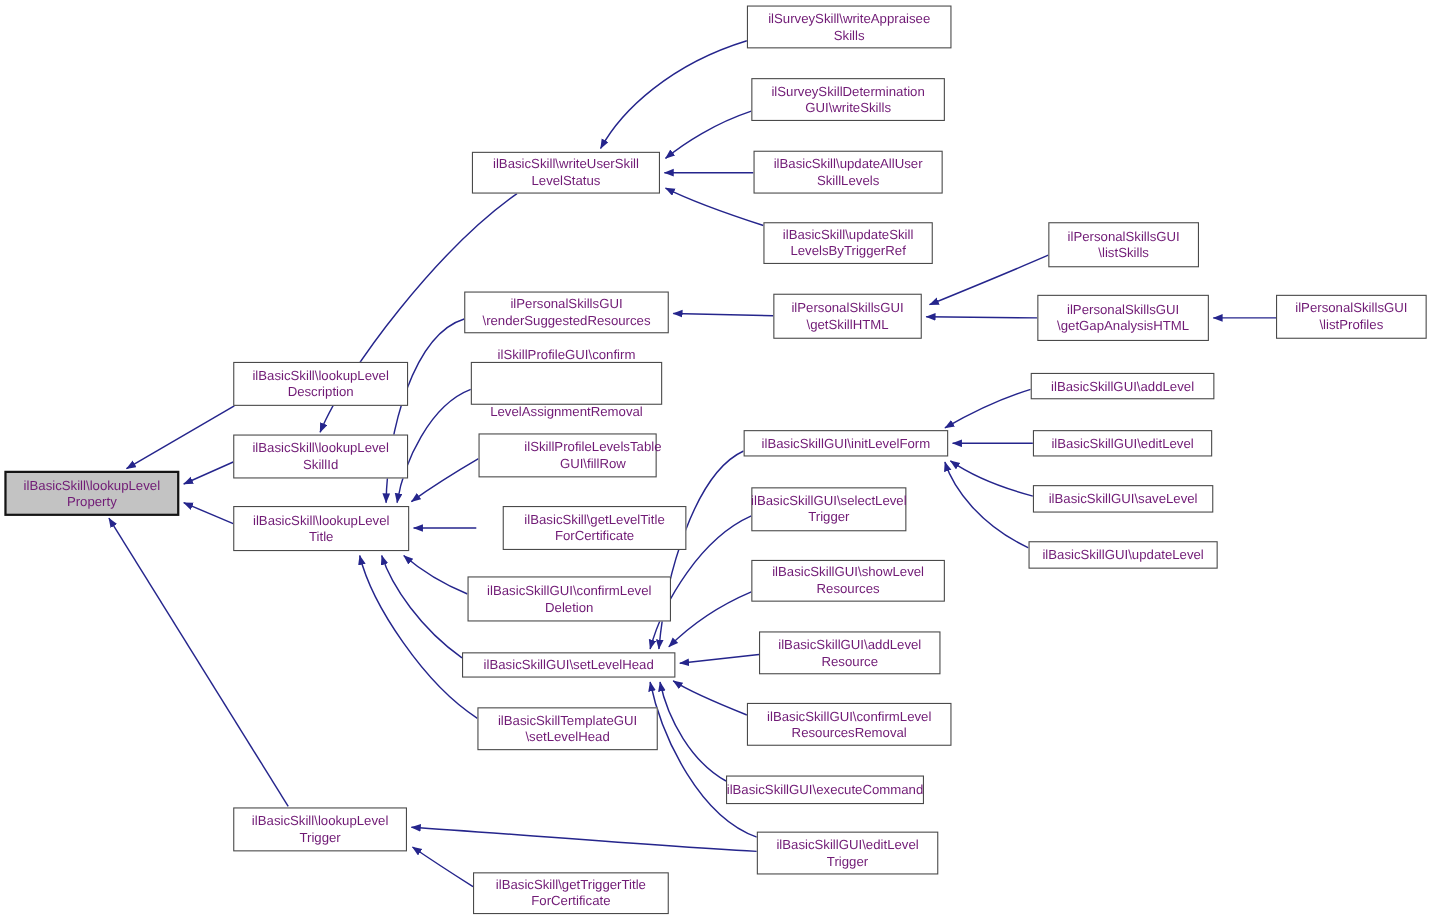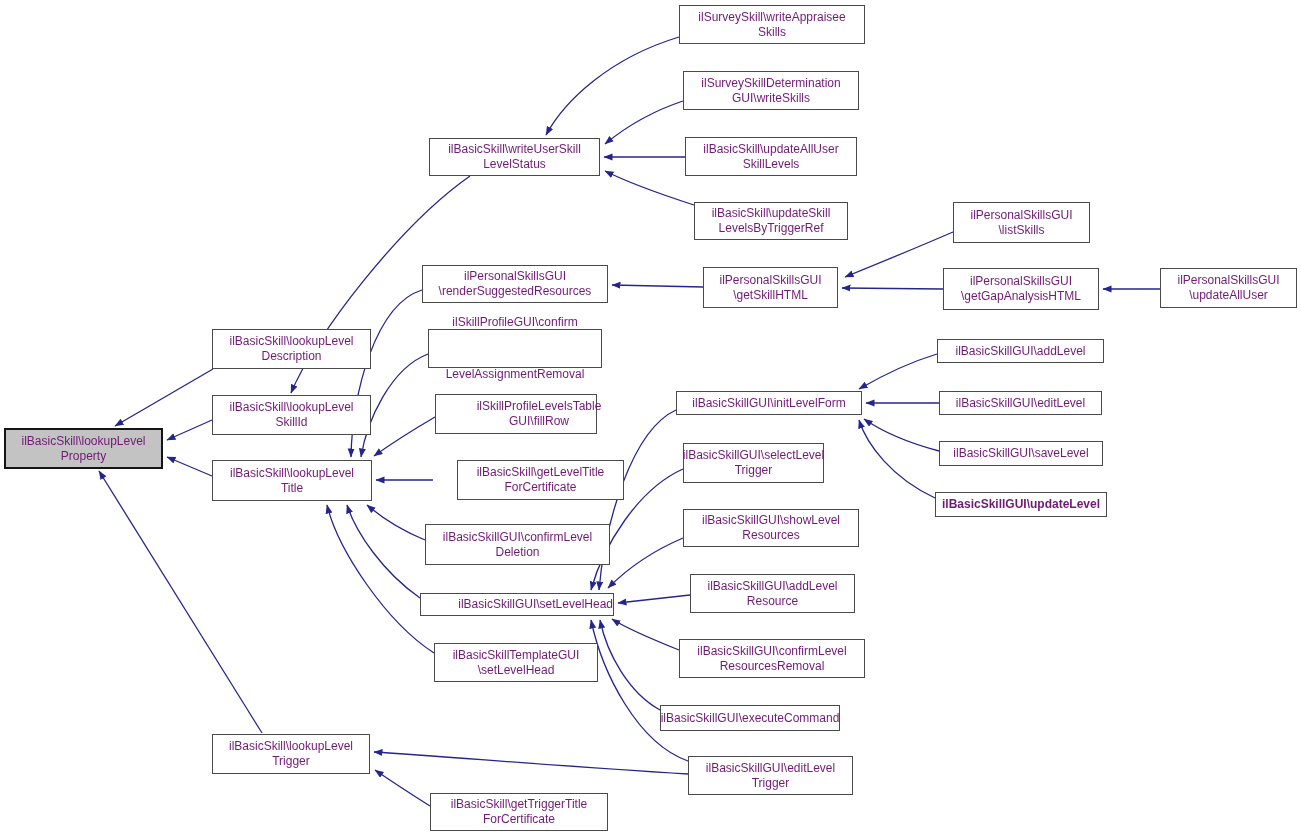--- a/index.html
+++ b/index.html
@@ -212,7 +212,7 @@
     </div>
     <div class="gnode" style="left: 1160px; top: 268px; width: 137px; height: 40px;">
       <div class="nline">ilPersonalSkillsGUI</div>
-      <div class="nline">\updateAllUser</div>
+      <div class="nline">\listProfiles</div>
     </div>
   </div>
 

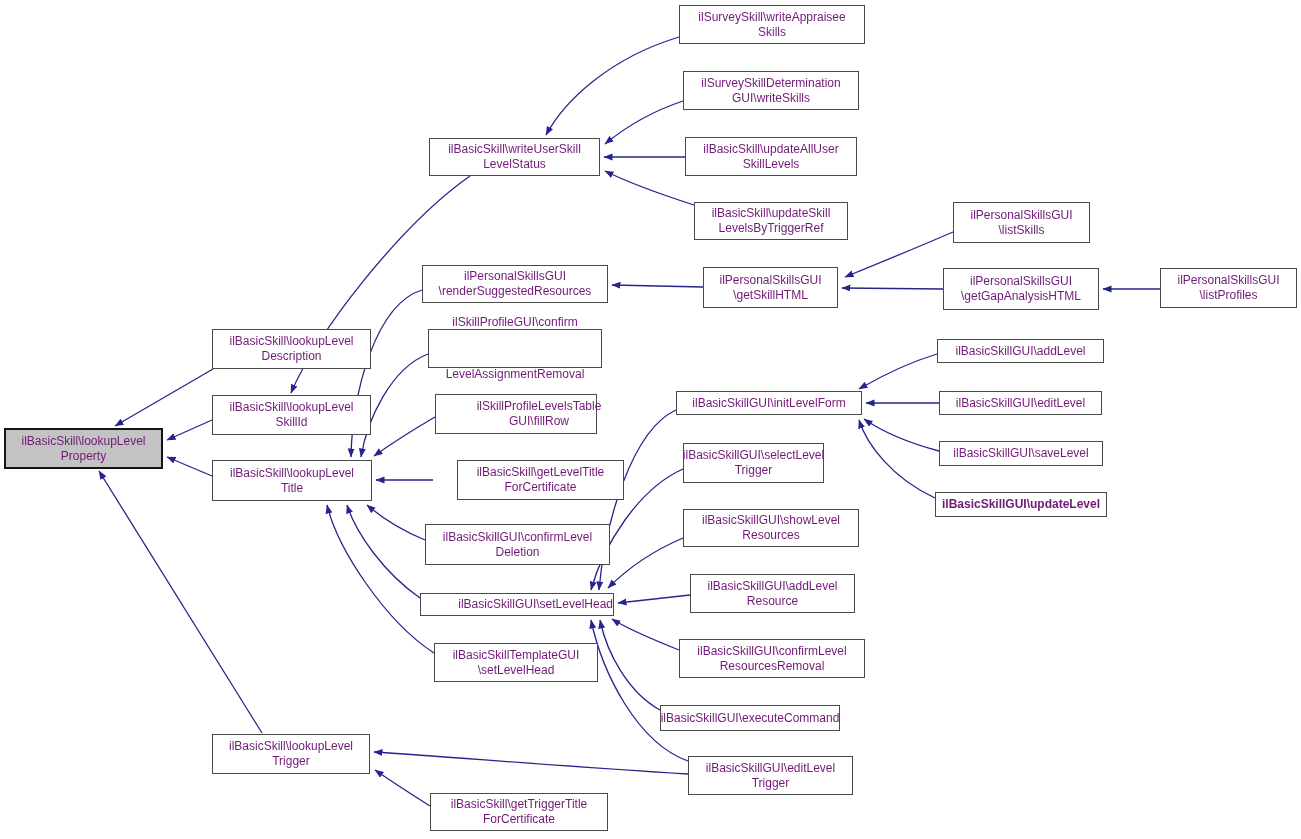--- a/index.html
+++ b/index.html
@@ -207,7 +207,7 @@
     <div class="gnode" style="left: 939px; top: 441px; width: 164px; height: 25px;">
       <div class="nline">ilBasicSkillGUI\saveLevel</div>
     </div>
-    <div class="gnode" style="left: 935px; top: 492px; width: 172px; height: 25px; font-weight: bold;">
+    <div class="gnode" style="left: 935px; top: 492px; width: 172px; height: 25px;">
       <div class="nline">ilBasicSkillGUI\updateLevel</div>
     </div>
     <div class="gnode" style="left: 1160px; top: 268px; width: 137px; height: 40px;">

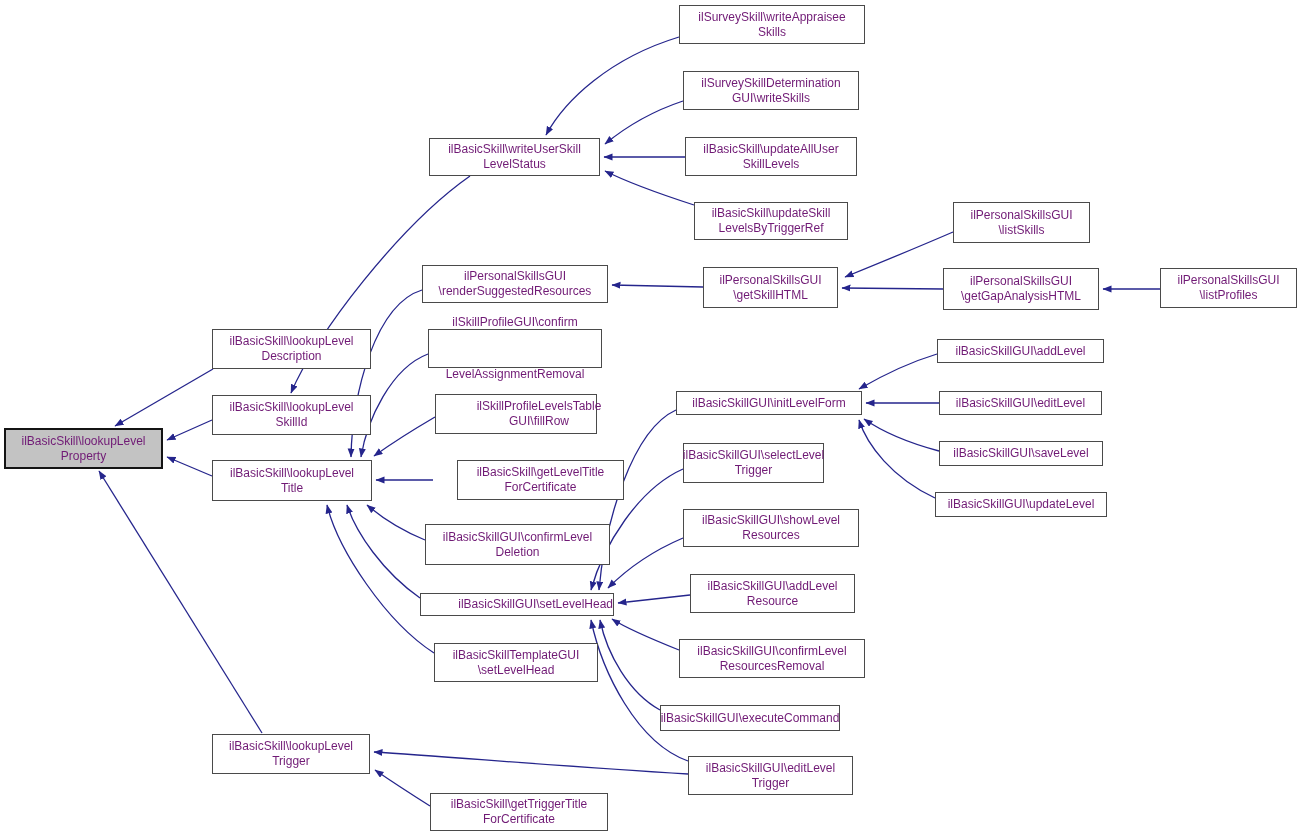--- a/index.html
+++ b/index.html
@@ -133,7 +133,7 @@
       <div class="nline">ilBasicSkillGUI\confirmLevel</div>
       <div class="nline">Deletion</div>
     </div>
-    <div class="gnode" style="left: 420px; top: 593px; width: 194px; height: 23px; align-items: flex-end;">
+    <div class="gnode" style="left: 420px; top: 593px; width: 194px; height: 23px;">
       <div class="nline">ilBasicSkillGUI\setLevelHead</div>
     </div>
     <div class="gnode" style="left: 434px; top: 643px; width: 164px; height: 39px;">

